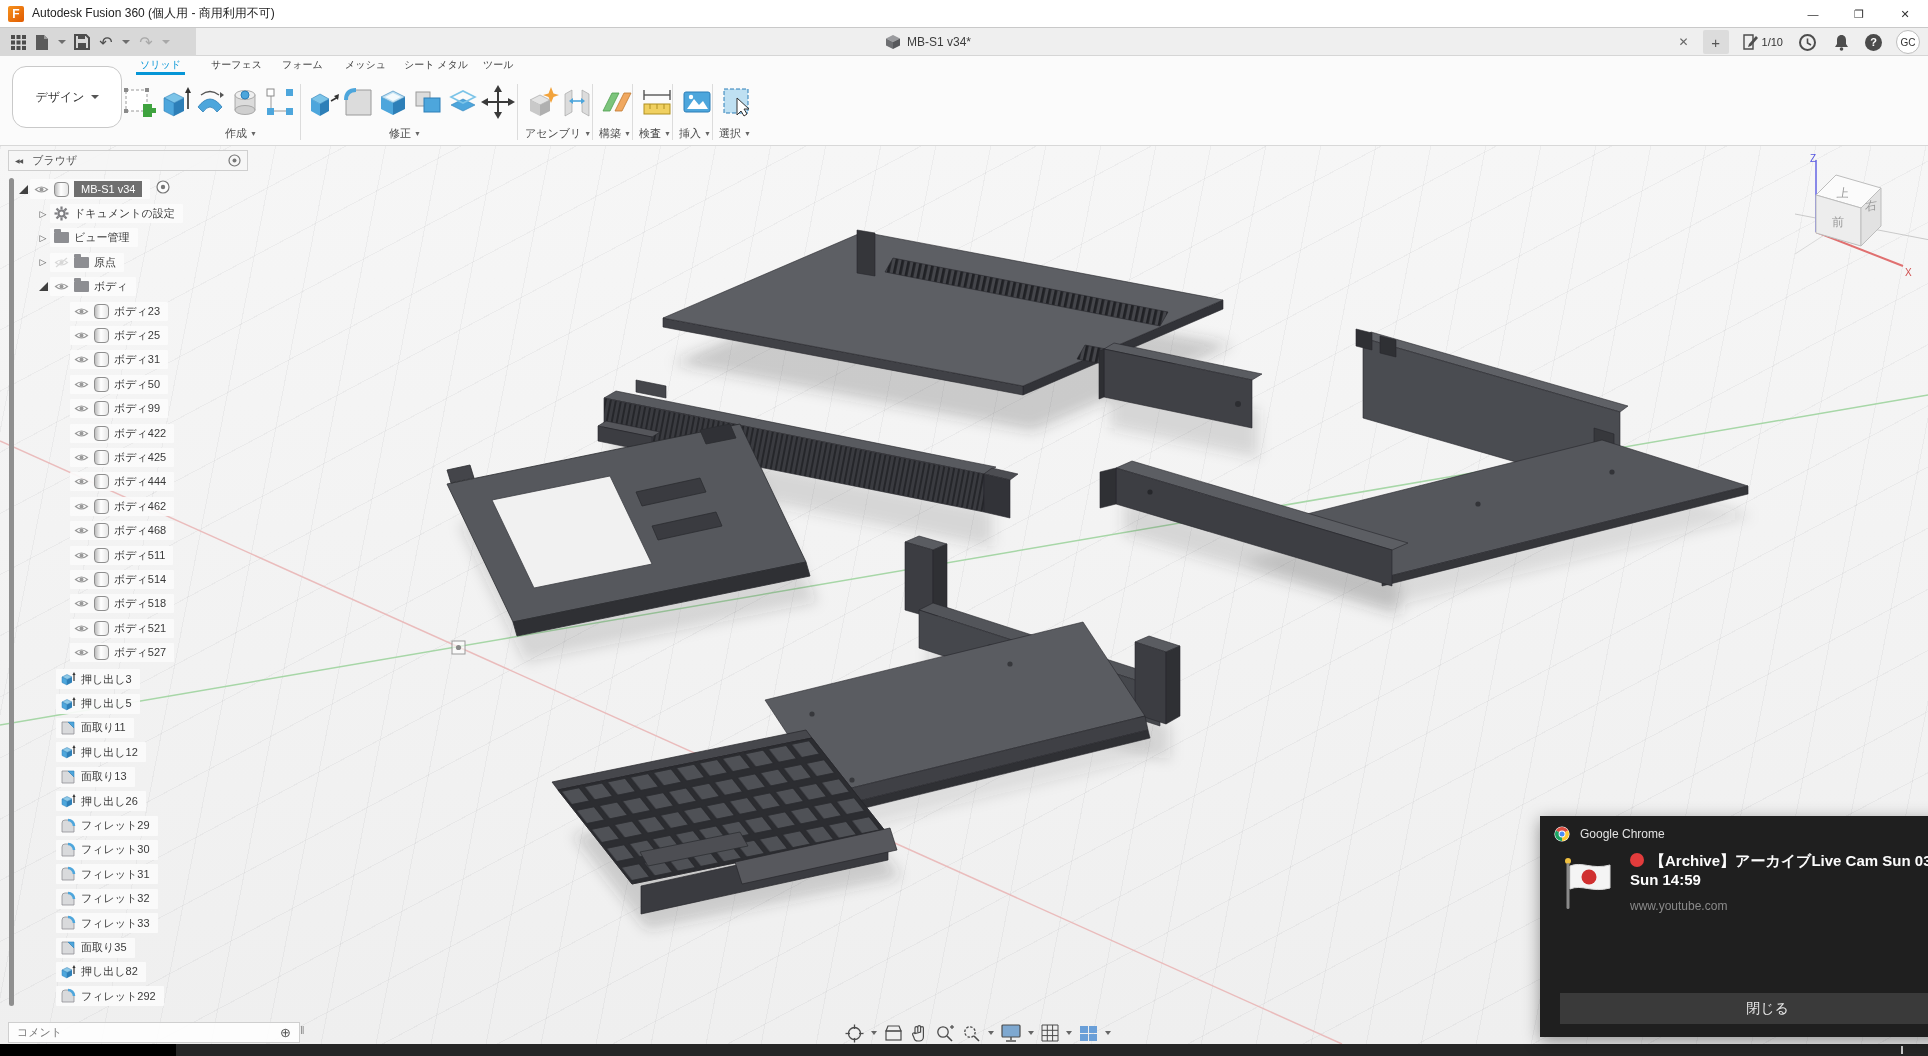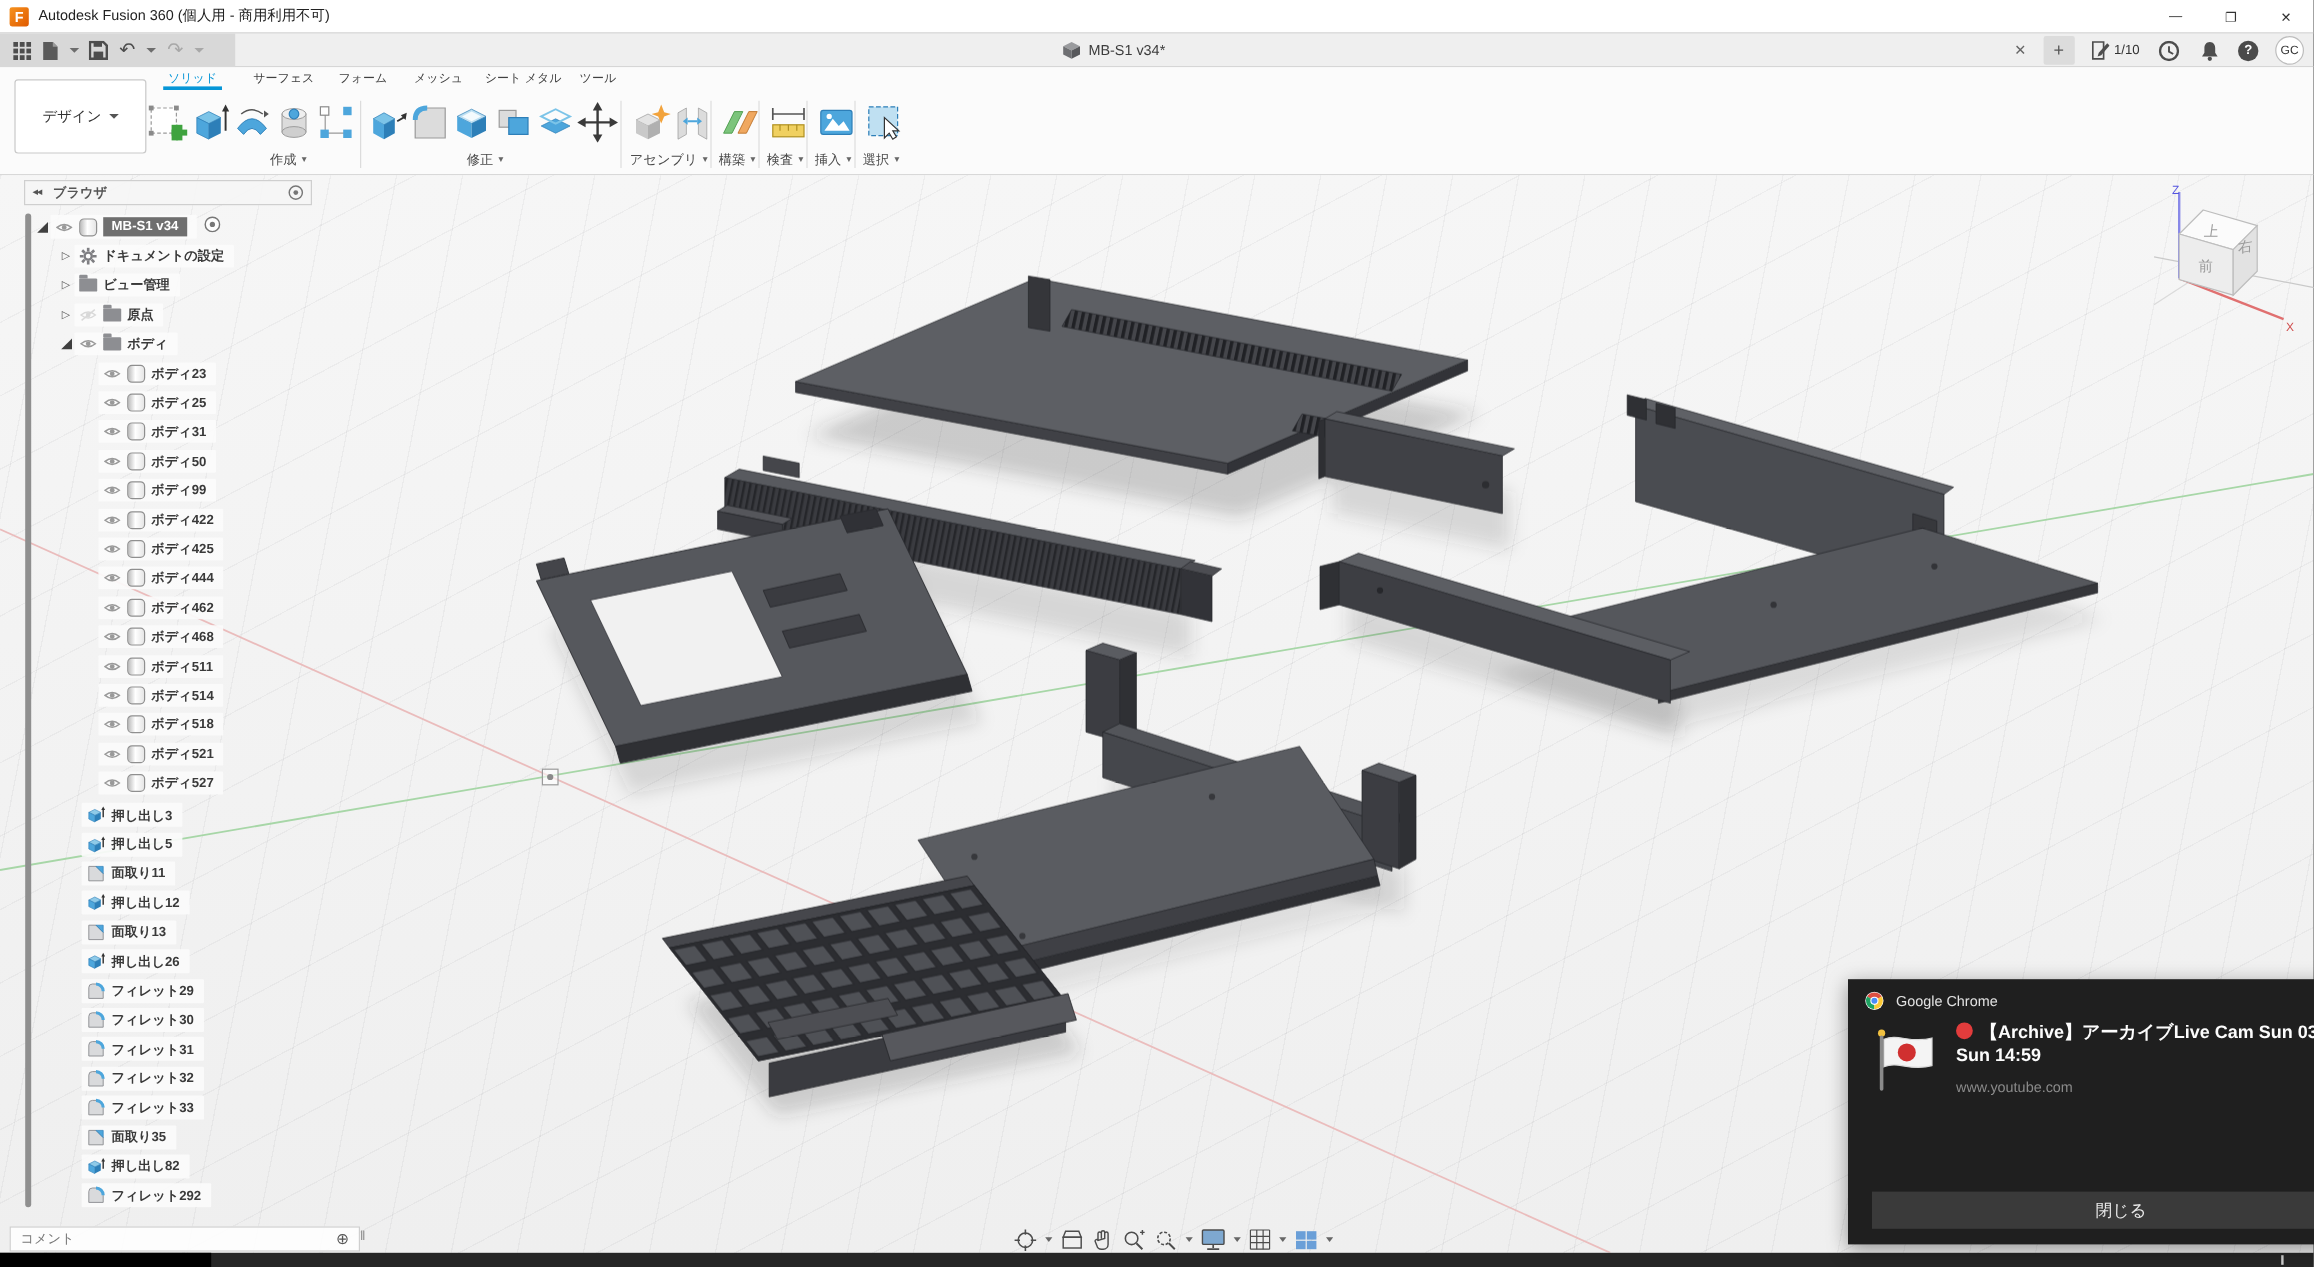--- a/index.html
+++ b/index.html
@@ -42,7 +42,7 @@
   .ribbon { position:absolute; top:56px; left:0; width:100%; height:90px; background:#fbfbfb;
     border-bottom:1px solid #d8d8d8; }
   .workspace-btn { position:absolute; left:12px; top:10px; width:110px; height:62px; background:#fff;
-    border:1px solid #c9c9c9; border-radius:3px; display:flex; align-items:center; justify-content:center;
+    border:1px solid #c9c9c9; border-radius:14px; display:flex; align-items:center; justify-content:center;
     gap:6px; font-size:12px; color:#333; }
   .ws-caret { width:0;height:0;border-left:4px solid transparent;border-right:4px solid transparent;
     border-top:4px solid #555; }

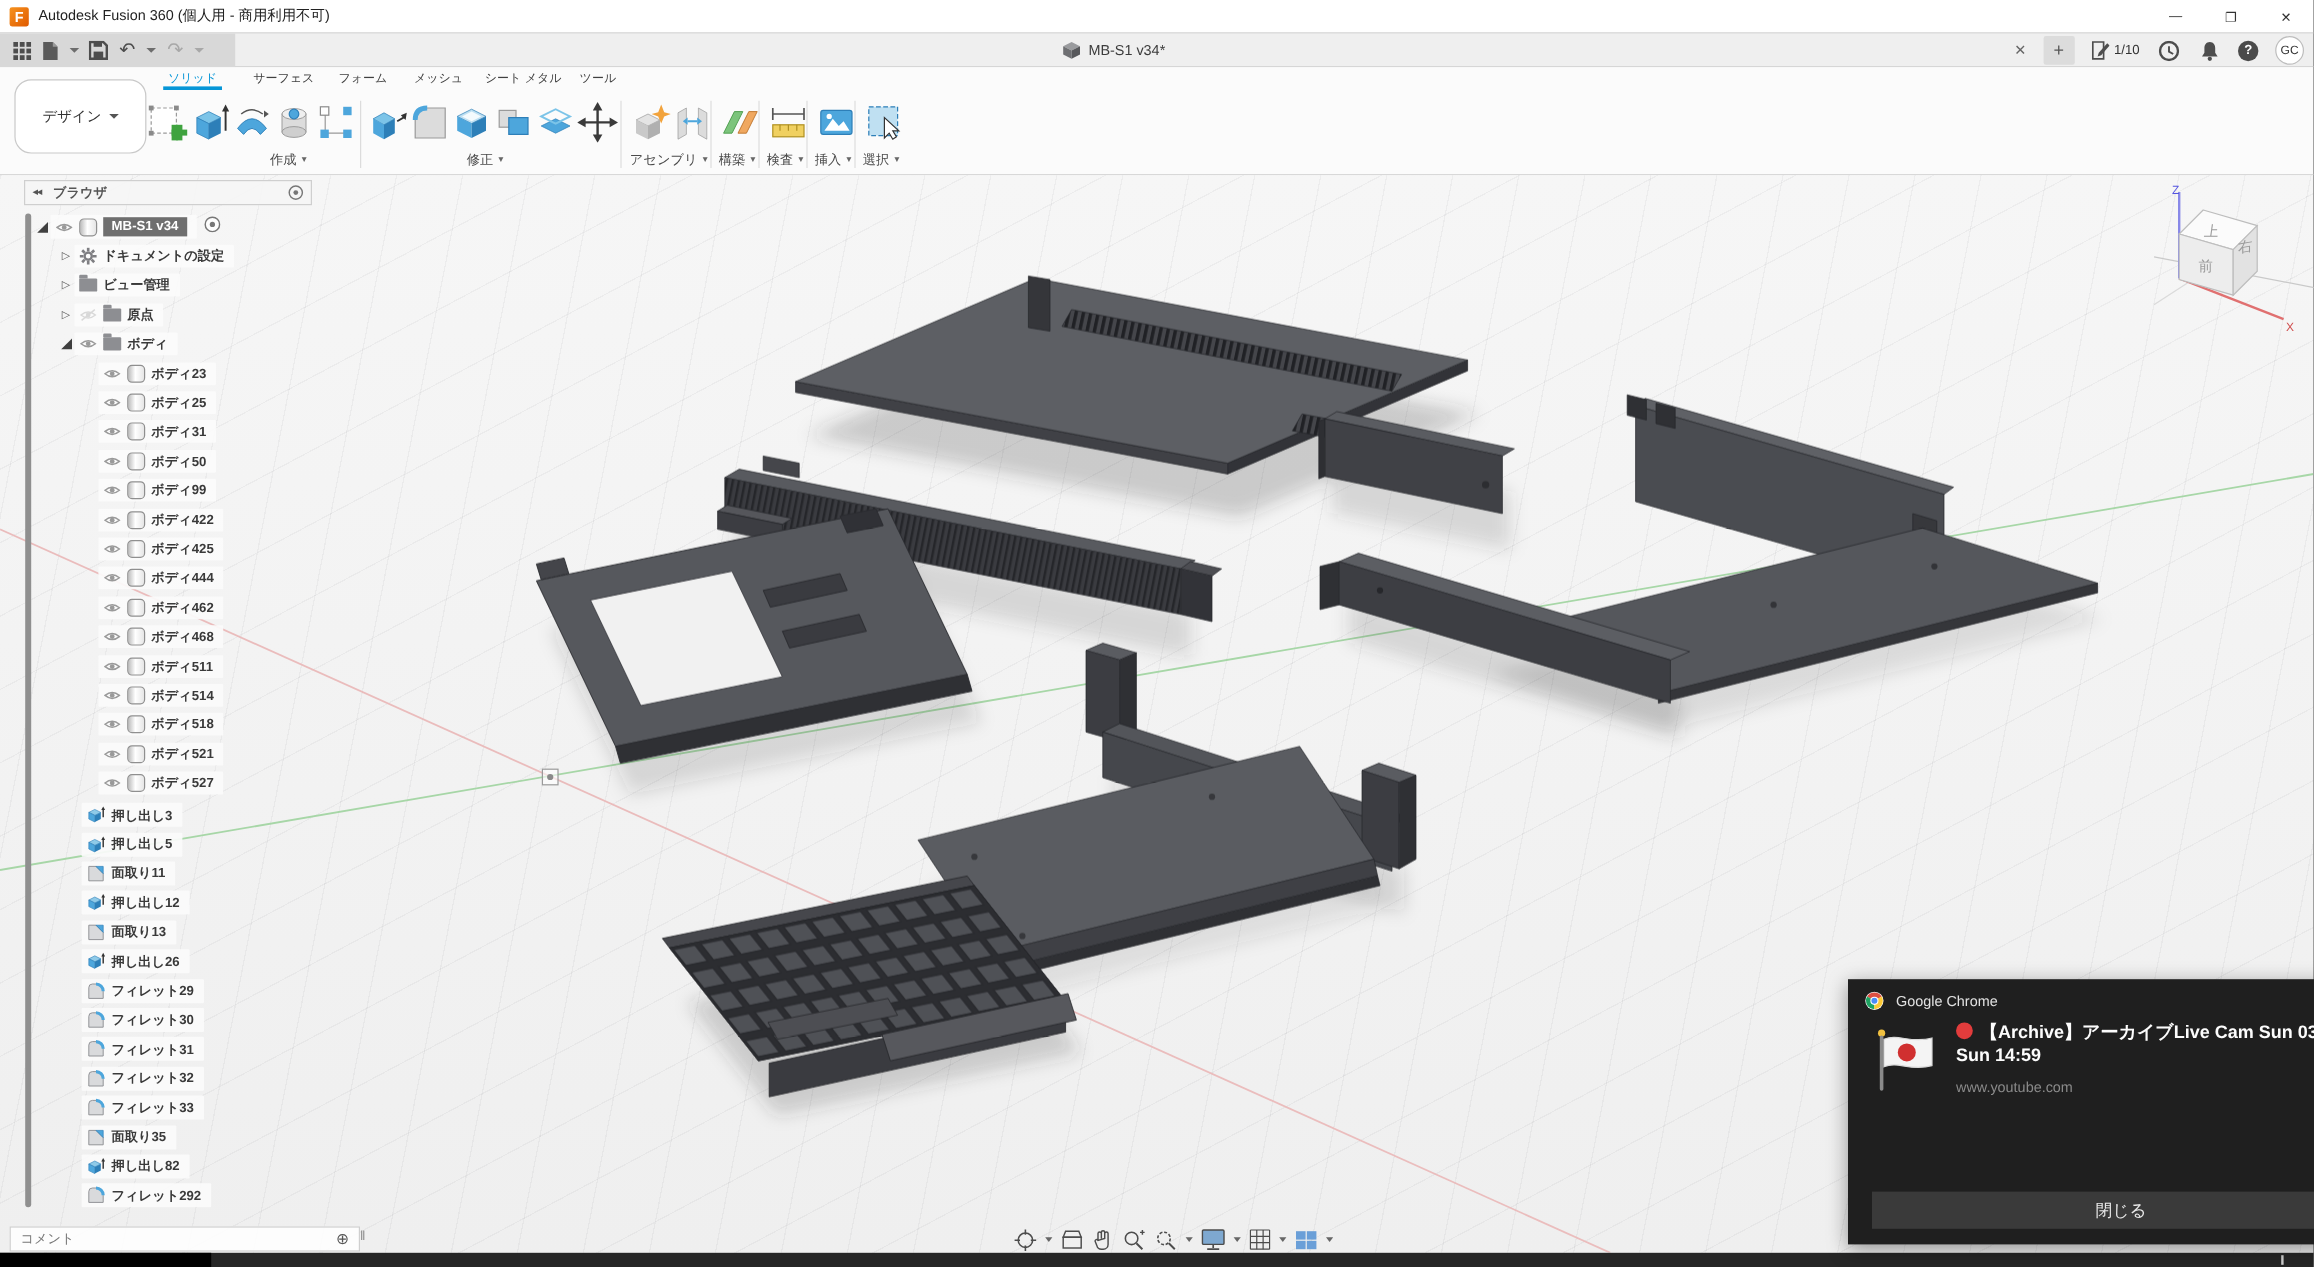--- a/index.html
+++ b/index.html
@@ -66,7 +66,7 @@
   .scene { position:absolute; top:0; left:0; }
 
   
-  .browser { position:absolute; top:150px; left:20px; width:310px; z-index:5;font-weight:bold; }
+  .browser { position:absolute; top:150px; left:8px; width:310px; z-index:5; }
   .browser-header { width:240px; height:21px; background:rgba(246,246,246,0.95); border:1px solid #cfcfcf;
     display:flex; align-items:center; font-size:11px; color:#555; padding:0 6px; }
   .bh-collapse { font-size:6px; letter-spacing:-1px; color:#555; margin-right:10px; }

